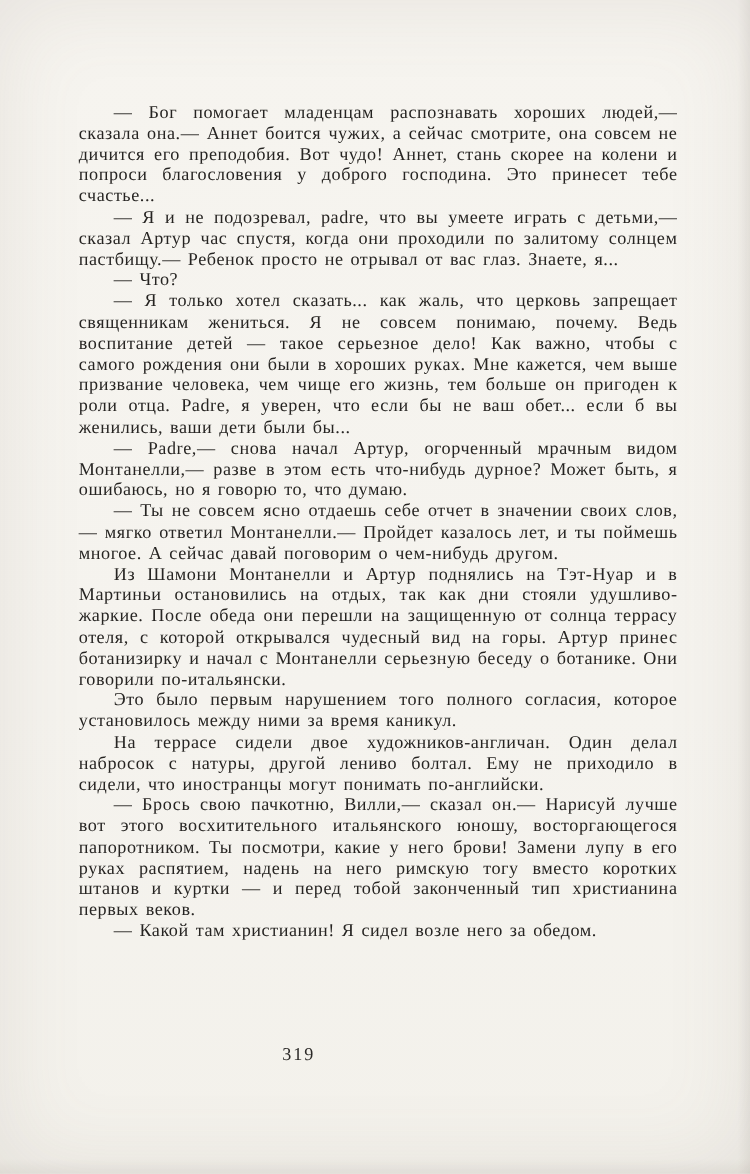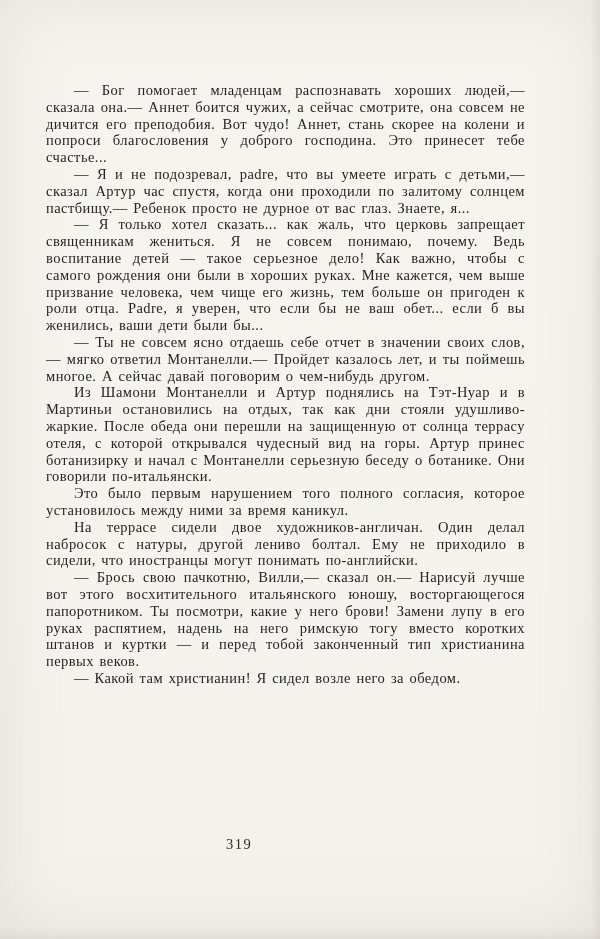--- a/index.html
+++ b/index.html
@@ -24,7 +24,7 @@
   .text-block {
     position: absolute;
     top: 82px;
-    left: 46px;
+    left: 63px;
     width: 479px;
     font-size: 14.5px;
     line-height: 16.8px;

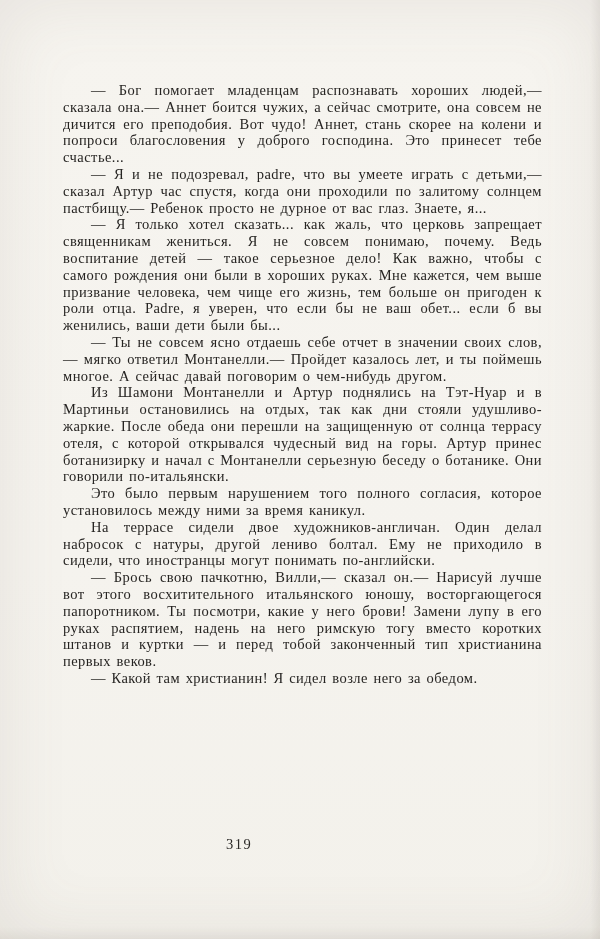--- a/index.html
+++ b/index.html
@@ -72,7 +72,7 @@
 <div class="page">
   <div class="text-block">
       <p>— Бог помогает младенцам распознавать хороших людей,— сказала она.— Аннет боится чужих, а сейчас смотрите, она совсем не дичится его преподобия. Вот чудо! Аннет, стань скорее на колени и попроси благословения у доброго господина. Это принесет тебе счастье...</p>
-      <p>— Я и не подозревал, padre, что вы умеете играть с детьми,— сказал Артур час спустя, когда они проходили по залитому солнцем пастбищу.— Ребенок просто не дурное от вас глаз. Знаете, я...</p>
+      <p>— Я и не подозревал, padre, что вы умеете играть с детьми,— сказал Артур час спустя, когда они проходили по залитому солнцем пастбищу.— Ребенок просто не отрывал от вас глаз. Знаете, я...</p>
       <p>— Я только хотел сказать... как жаль, что церковь запрещает священникам жениться. Я не совсем понимаю, почему. Ведь воспитание детей — такое серьезное дело! Как важно, чтобы с самого рождения они были в хороших руках. Мне кажется, чем выше призвание человека, чем чище его жизнь, тем больше он пригоден к роли отца. Padre, я уверен, что если бы не ваш обет... если б вы женились, ваши дети были бы...</p>
       <p>— Ты не совсем ясно отдаешь себе отчет в значении своих слов,— мягко ответил Монтанелли.— Пройдет казалось лет, и ты поймешь многое. А сейчас давай поговорим о чем-нибудь другом.</p>
       <p>Из Шамони Монтанелли и Артур поднялись на Тэт-Нуар и в Мартиньи остановились на отдых, так как дни стояли удушливо-жаркие. После обеда они перешли на защищенную от солнца террасу отеля, с которой открывался чудесный вид на горы. Артур принес ботанизирку и начал с Монтанелли серьезную беседу о ботанике. Они говорили по-итальянски.</p>

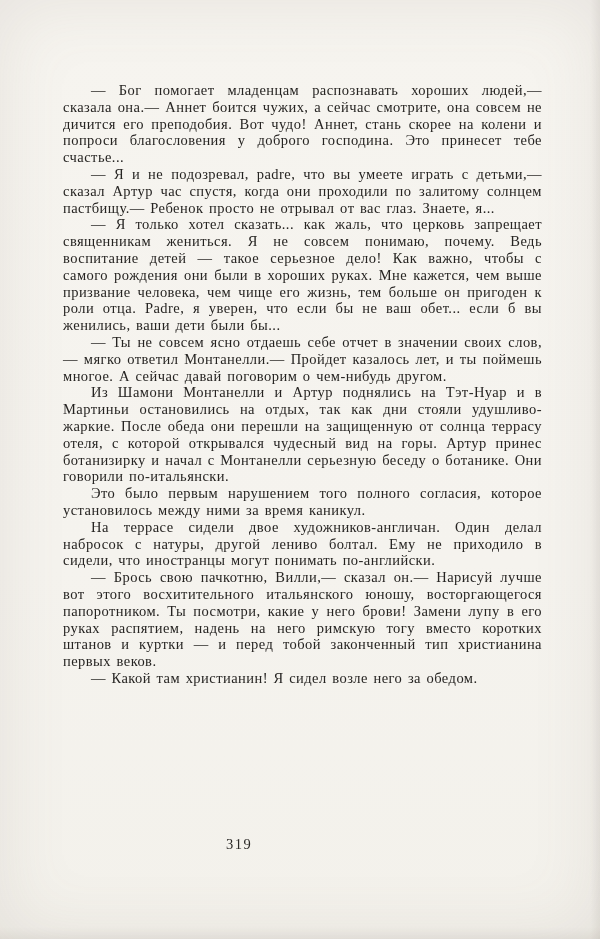--- a/index.html
+++ b/index.html
@@ -73,6 +73,7 @@
   <div class="text-block">
       <p>— Бог помогает младенцам распознавать хороших людей,— сказала она.— Аннет боится чужих, а сейчас смотрите, она совсем не дичится его преподобия. Вот чудо! Аннет, стань скорее на колени и попроси благословения у доброго господина. Это принесет тебе счастье...</p>
       <p>— Я и не подозревал, padre, что вы умеете играть с детьми,— сказал Артур час спустя, когда они проходили по залитому солнцем пастбищу.— Ребенок просто не отрывал от вас глаз. Знаете, я...</p>
+      <p>— Что?</p>
       <p>— Я только хотел сказать... как жаль, что церковь запрещает священникам жениться. Я не совсем понимаю, почему. Ведь воспитание детей — такое серьезное дело! Как важно, чтобы с самого рождения они были в хороших руках. Мне кажется, чем выше призвание человека, чем чище его жизнь, тем больше он пригоден к роли отца. Padre, я уверен, что если бы не ваш обет... если б вы женились, ваши дети были бы...</p>
       <p>— Ты не совсем ясно отдаешь себе отчет в значении своих слов,— мягко ответил Монтанелли.— Пройдет казалось лет, и ты поймешь многое. А сейчас давай поговорим о чем-нибудь другом.</p>
       <p>Из Шамони Монтанелли и Артур поднялись на Тэт-Нуар и в Мартиньи остановились на отдых, так как дни стояли удушливо-жаркие. После обеда они перешли на защищенную от солнца террасу отеля, с которой открывался чудесный вид на горы. Артур принес ботанизирку и начал с Монтанелли серьезную беседу о ботанике. Они говорили по-итальянски.</p>

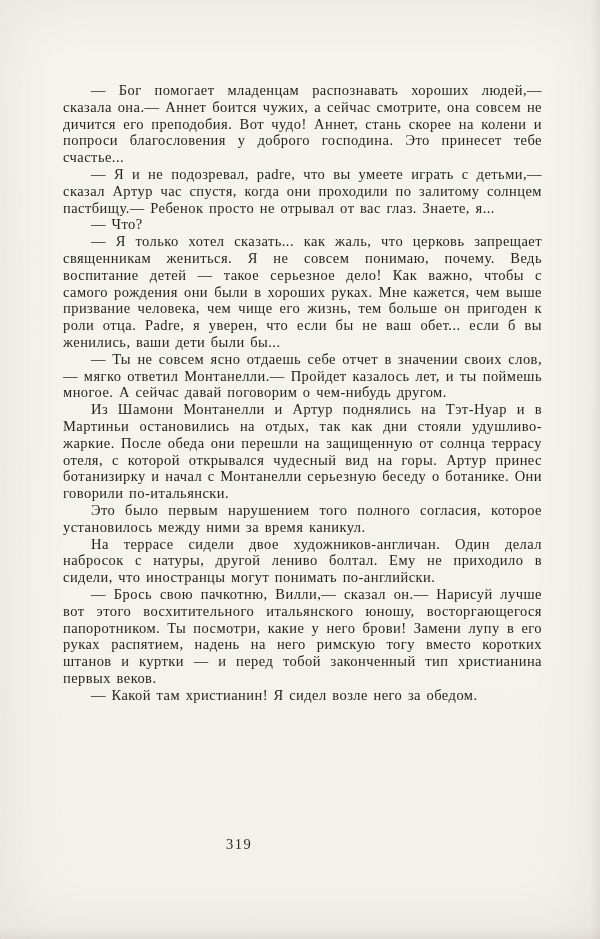--- a/index.html
+++ b/index.html
@@ -75,6 +75,7 @@
       <p>— Я и не подозревал, padre, что вы умеете играть с детьми,— сказал Артур час спустя, когда они проходили по залитому солнцем пастбищу.— Ребенок просто не отрывал от вас глаз. Знаете, я...</p>
       <p>— Что?</p>
       <p>— Я только хотел сказать... как жаль, что церковь запрещает священникам жениться. Я не совсем понимаю, почему. Ведь воспитание детей — такое серьезное дело! Как важно, чтобы с самого рождения они были в хороших руках. Мне кажется, чем выше призвание человека, чем чище его жизнь, тем больше он пригоден к роли отца. Padre, я уверен, что если бы не ваш обет... если б вы женились, ваши дети были бы...</p>
+      <p>— Padre,— снова начал Артур, огорченный мрачным видом Монтанелли,— разве в этом есть что-нибудь дурное? Может быть, я ошибаюсь, но я говорю то, что думаю.</p>
       <p>— Ты не совсем ясно отдаешь себе отчет в значении своих слов,— мягко ответил Монтанелли.— Пройдет казалось лет, и ты поймешь многое. А сейчас давай поговорим о чем-нибудь другом.</p>
       <p>Из Шамони Монтанелли и Артур поднялись на Тэт-Нуар и в Мартиньи остановились на отдых, так как дни стояли удушливо-жаркие. После обеда они перешли на защищенную от солнца террасу отеля, с которой открывался чудесный вид на горы. Артур принес ботанизирку и начал с Монтанелли серьезную беседу о ботанике. Они говорили по-итальянски.</p>
       <p>Это было первым нарушением того полного согласия, которое установилось между ними за время каникул.</p>

